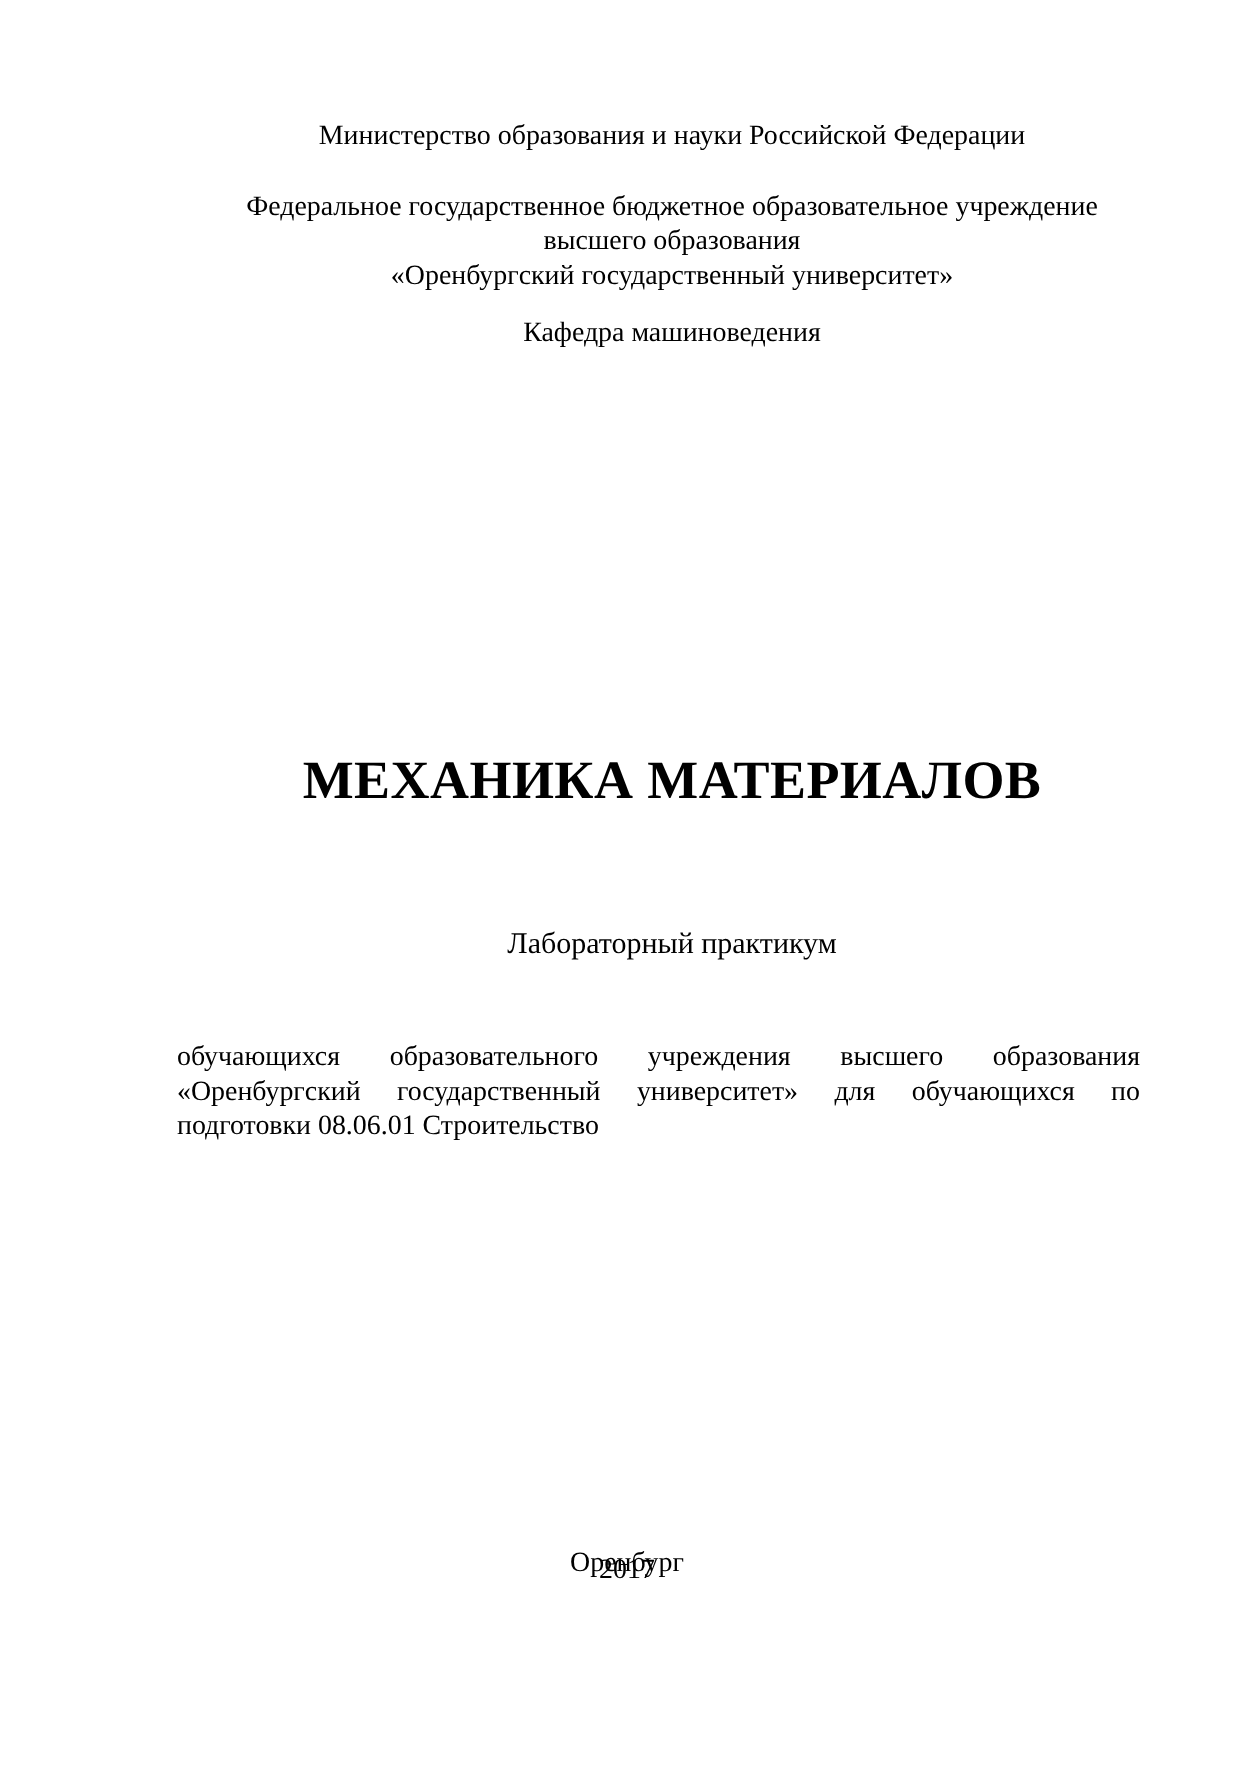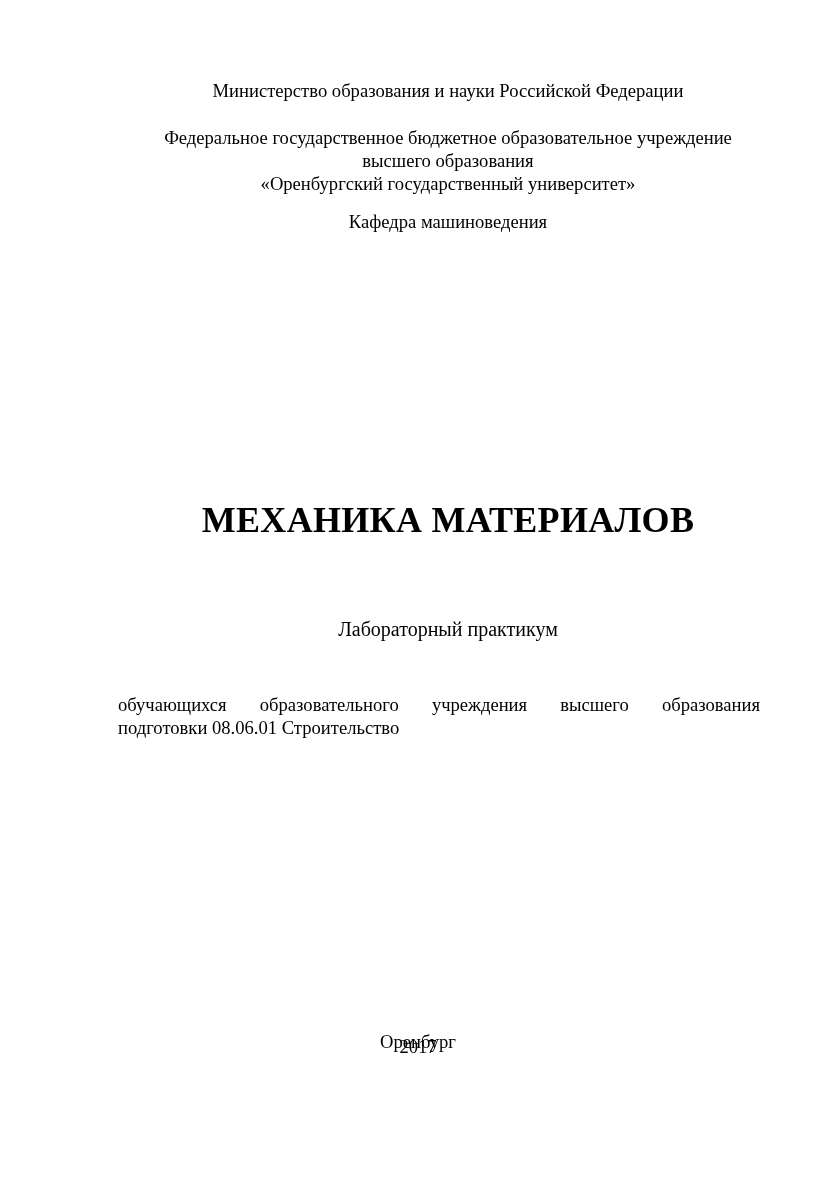--- a/index.html
+++ b/index.html
@@ -82,6 +82,7 @@
 
   <div class="recommend">
     <span class="rline">обучающихся образовательного учреждения высшего образования</span>
+    <span class="rline">«Оренбургский государственный университет» для обучающихся по</span>
     <span class="rline last">подготовки 08.06.01 Строительство</span>
   </div>
 

